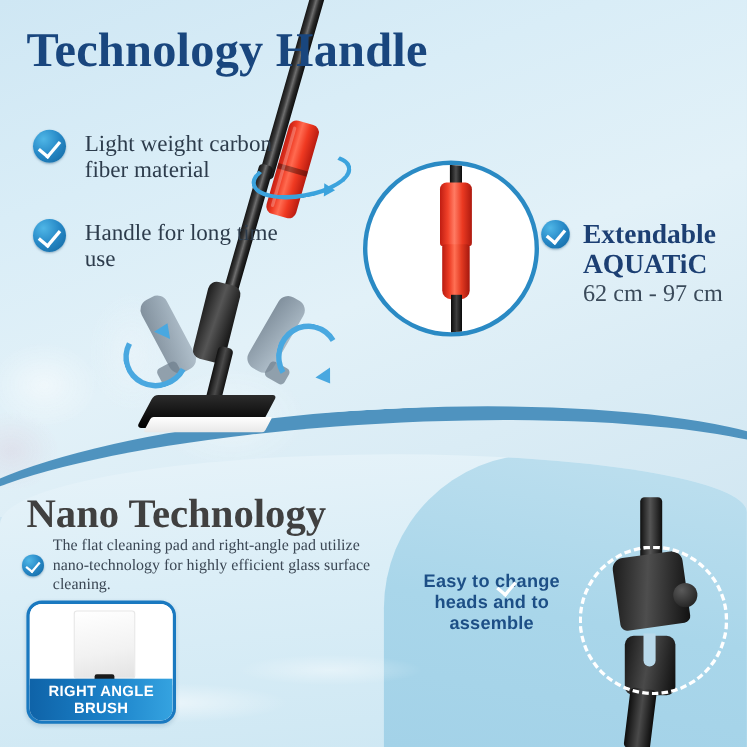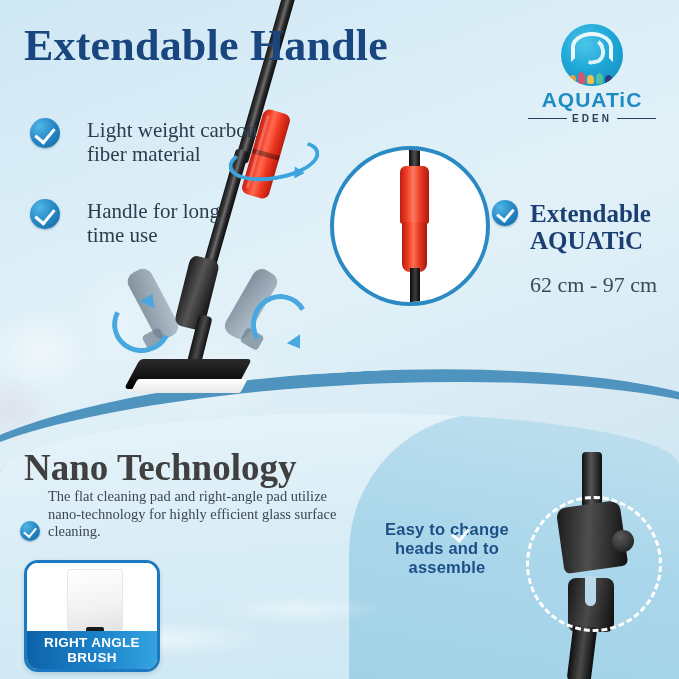--- a/index.html
+++ b/index.html
@@ -409,7 +409,7 @@
     </div>
   </div>
 
-  <div class="title-top">Extendable Handle</div>
+  <div class="title-top">Technology Handle</div>
 
   <div class="bullet" id="bullet-light">
     <span class="check"></span>

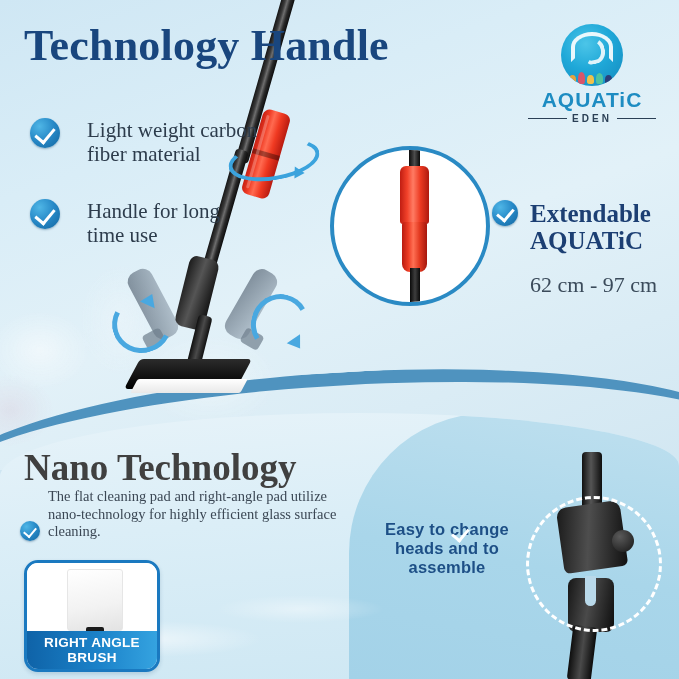--- a/index.html
+++ b/index.html
@@ -389,25 +389,6 @@
     <div class="dashed-circle"></div>
   </div>
 
-  <div id="logo">
-    <div class="logo-circle">
-      <div class="logo-wave"></div>
-      <div class="logo-wave2"></div>
-      <div class="logo-reef">
-        <i style="left:8px;background:#e8a33d;"></i>
-        <i style="left:17px;background:#d9556a;height:12px;"></i>
-        <i style="left:26px;background:#f0c14b;"></i>
-        <i style="left:35px;background:#4fc3a1;height:11px;"></i>
-        <i style="left:44px;background:#2b3f7a;"></i>
-      </div>
-    </div>
-    <div class="logo-name">AQUATiC</div>
-    <div class="logo-sub-wrap">
-      <span class="ln"></span>
-      <span class="logo-sub">EDEN</span>
-      <span class="ln"></span>
-    </div>
-  </div>
 
   <div class="title-top">Technology Handle</div>
 

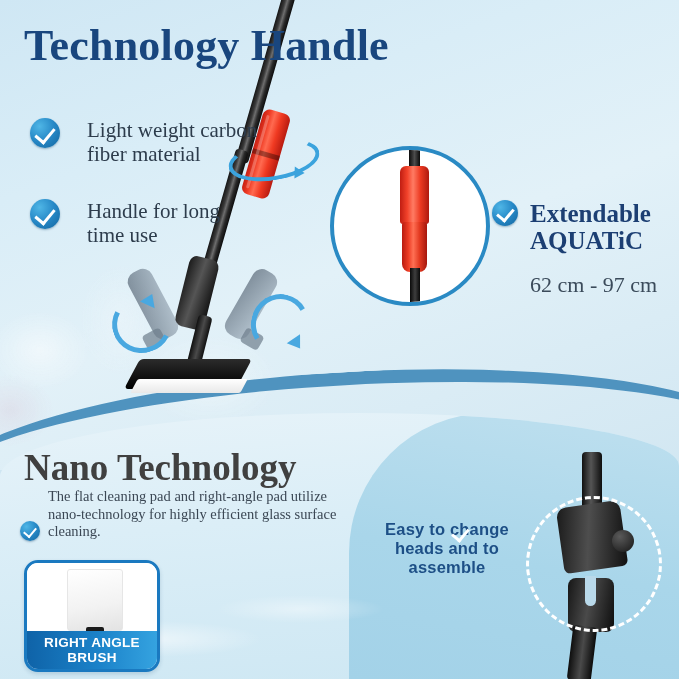--- a/index.html
+++ b/index.html
@@ -69,7 +69,7 @@
     color:#404040;
   }
 
-  .bullet { position:absolute; display:flex; align-items:flex-start; gap:27px; }
+  .bullet { position:absolute; display:flex; align-items:flex-start; gap:17px; }
   .bullet .txt {
     font-family:"Liberation Serif", serif;
     font-size:21px; line-height:24px; color:#2d3c4c;

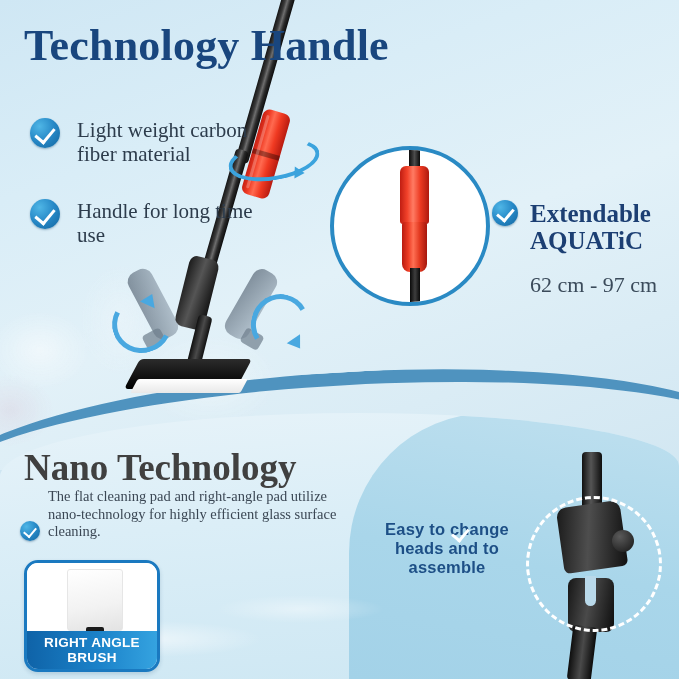--- a/index.html
+++ b/index.html
@@ -101,7 +101,7 @@
   }
   #extendable .sub {
     font-family:"Liberation Serif", serif;
-    font-size:22px; line-height:26px; color:#3a4a5a; margin-top:18px;
+    font-size:22px; line-height:26px; color:#3a4a5a; margin-top:0;
   }
 
   

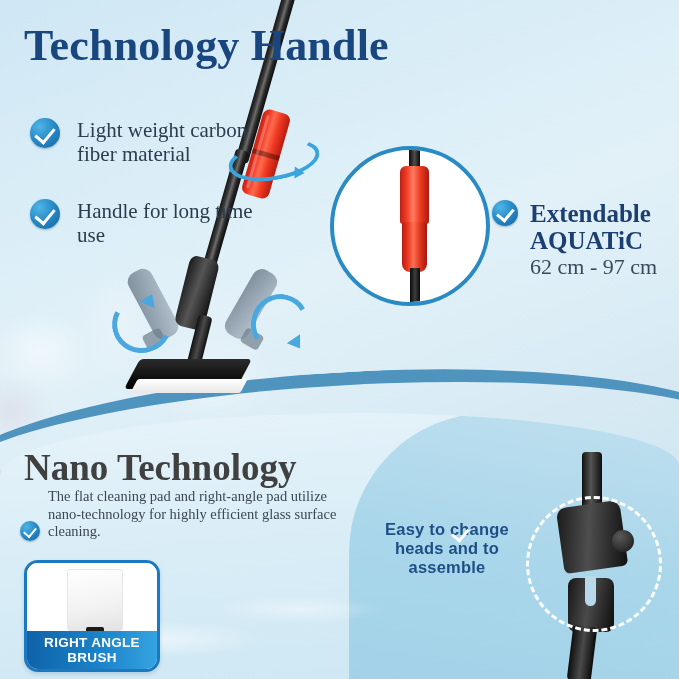--- a/index.html
+++ b/index.html
@@ -114,7 +114,7 @@
 
   
   #nano-para {
-    position:absolute; left:20px; top:488px; display:flex; gap:8px; align-items:flex-end;
+    position:absolute; left:20px; top:488px; display:flex; gap:8px; align-items:center;
     width:330px;
   }
   #nano-para .txt {

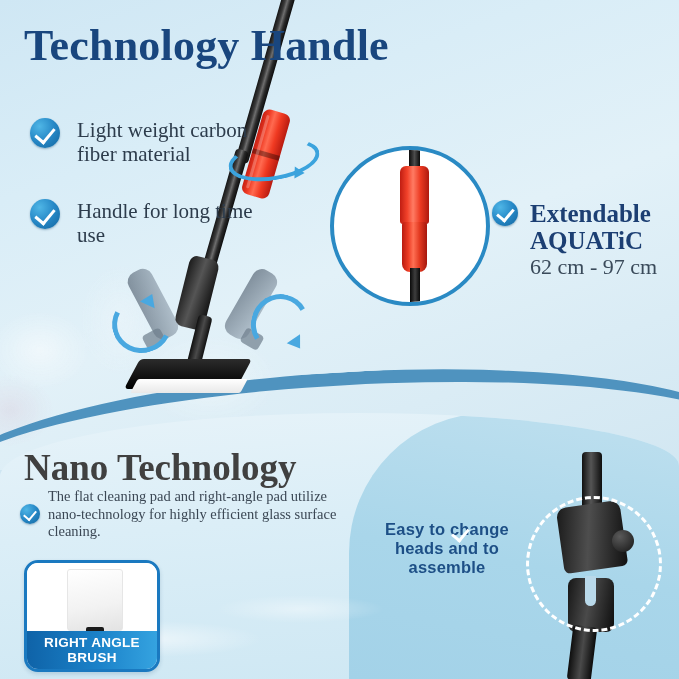--- a/index.html
+++ b/index.html
@@ -316,7 +316,7 @@
   }
 
   
-  .cards { position:absolute; left:24px; top:560px; display:flex; gap:18px; }
+  .cards { position:absolute; left:24px; top:546px; display:flex; gap:18px; }
   .card {
     width:136px; height:112px; background:#fff;
     border:3px solid #1a79c0; border-radius:14px; overflow:hidden;

